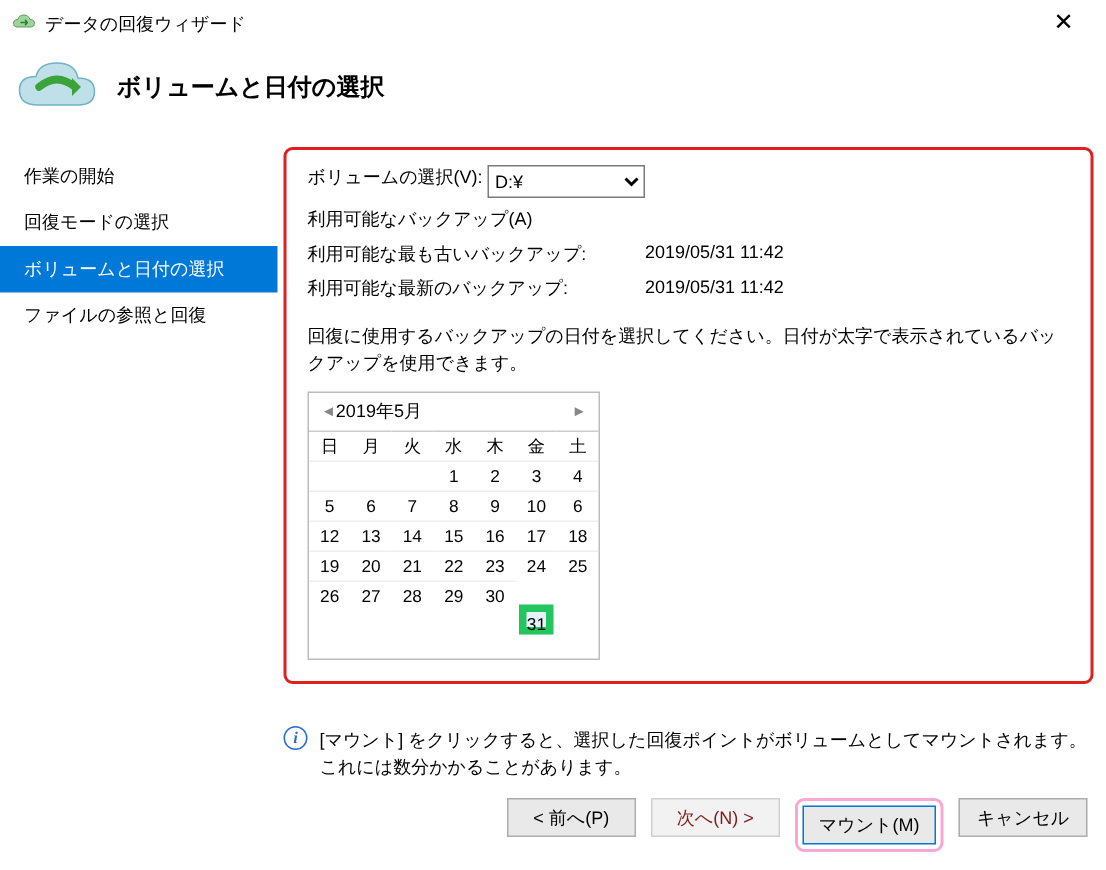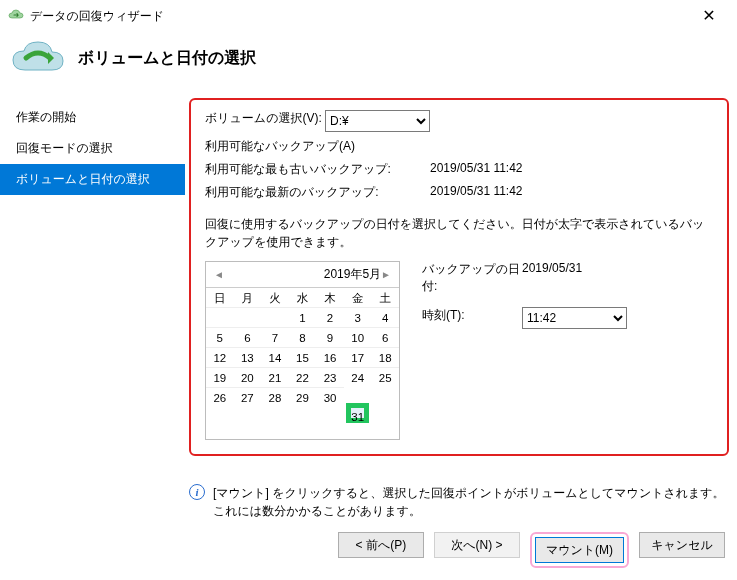--- a/index.html
+++ b/index.html
@@ -221,6 +221,7 @@
     <div class="item">作業の開始</div>
     <div class="item">回復モードの選択</div>
     <div class="item selected">ボリュームと日付の選択</div>
+    <div class="item">ファイルの参照と回復</div>
   </div>
 
   <div class="main">

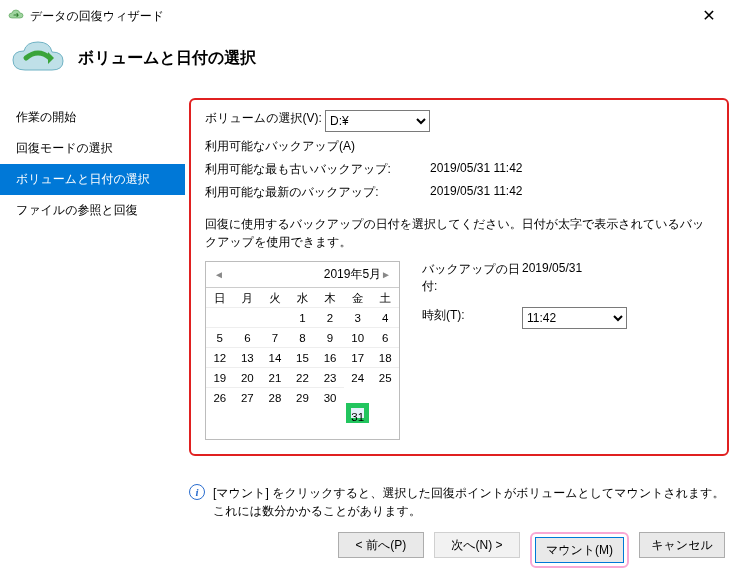--- a/index.html
+++ b/index.html
@@ -115,7 +115,7 @@
     cursor: pointer;
     font-size: 10px;
   }
-  .cal-head .month { text-align: right; flex:1; }
+  .cal-head .month { text-align: left; flex:1; }
   .cal-grid {
     display: grid;
     grid-template-columns: repeat(7, 1fr);

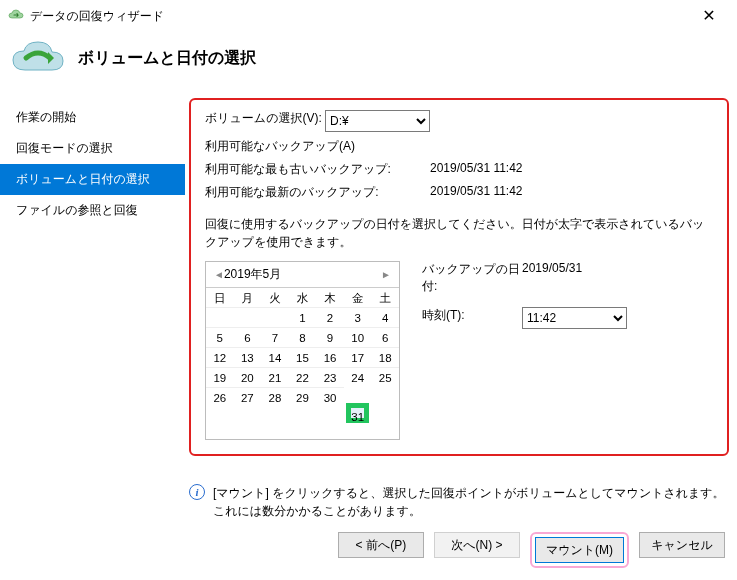--- a/index.html
+++ b/index.html
@@ -297,18 +297,6 @@
             </div>
         </div>
 
-        <div class="right-fields">
-          <div class="row" style="margin-bottom:12px;">
-            <span class="lbl">バックアップの日付:</span>
-            <span>2019/05/31</span>
-          </div>
-          <div class="row">
-            <span class="lbl">時刻(T):</span>
-            <select class="drop">
-              <option>11:42</option>
-            </select>
-          </div>
-        </div>
       </div>
     </div>
 

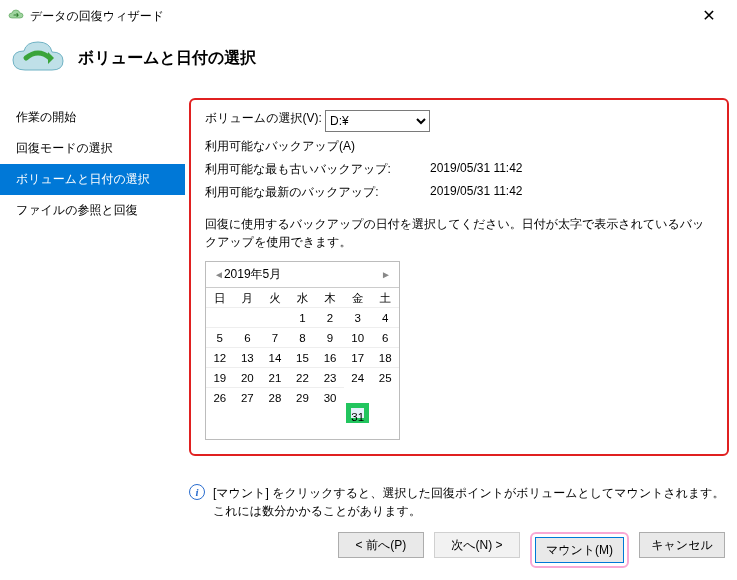--- a/index.html
+++ b/index.html
@@ -178,7 +178,7 @@
   }
   .btn.disabled {
     border: 1px solid #d0d0d0;
-    color: #000000;
+    color: #7f1d1d;
     background: #f2f2f2;
     cursor: default;
   }

